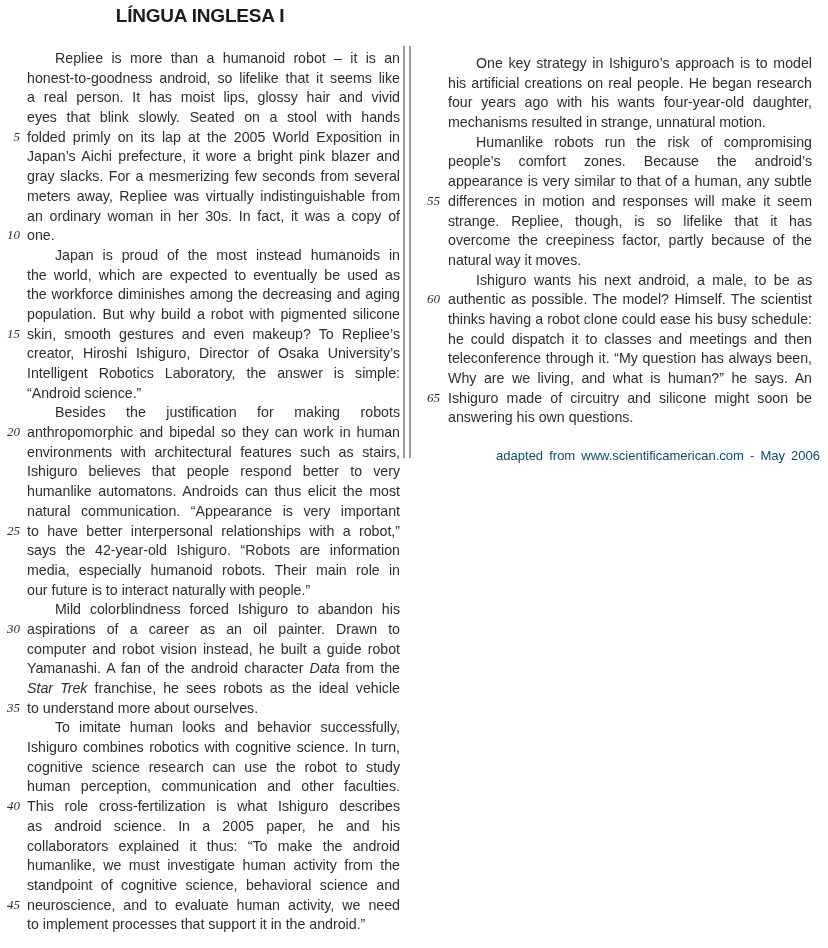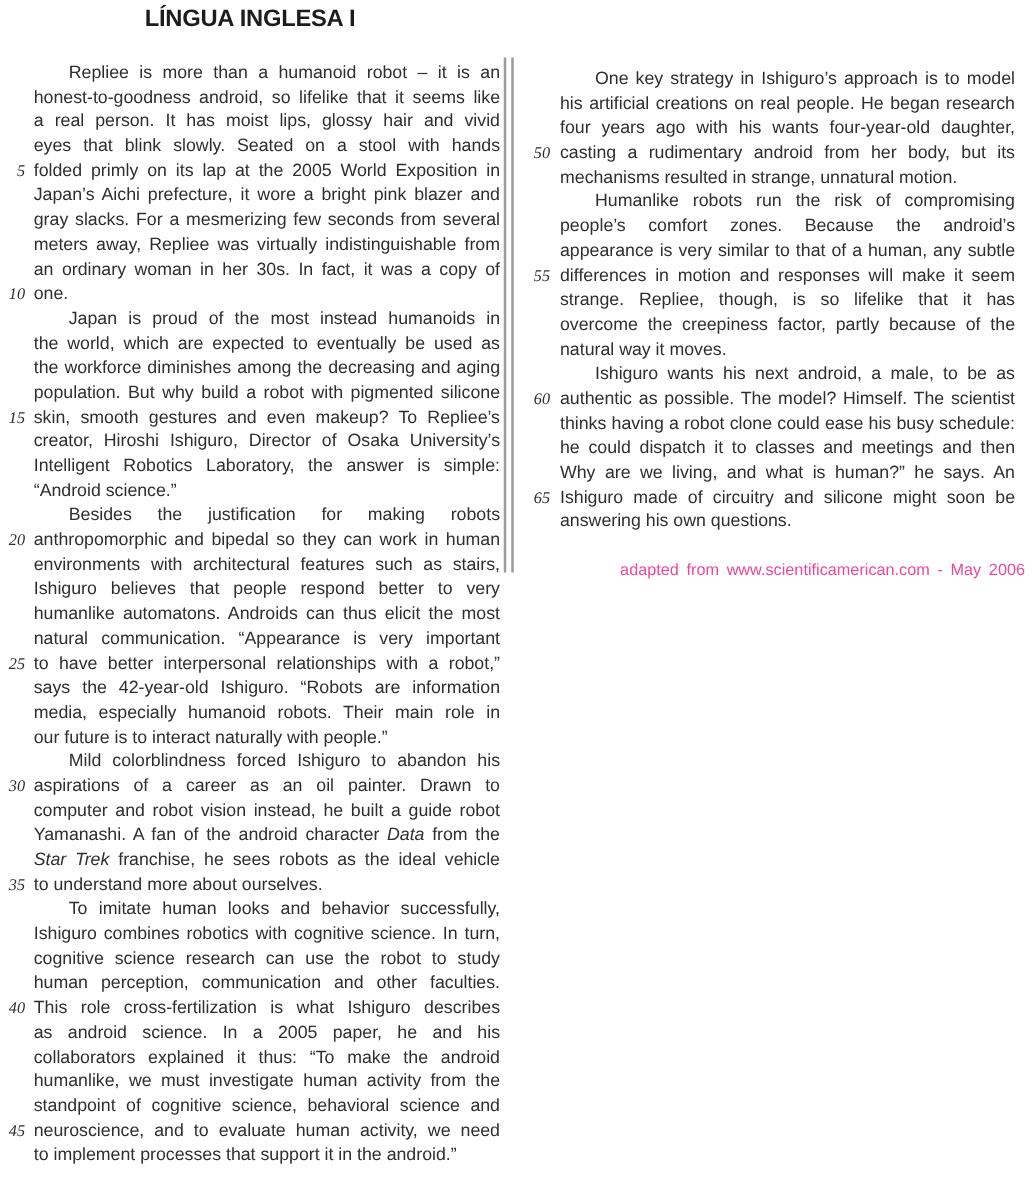--- a/index.html
+++ b/index.html
@@ -242,10 +242,6 @@
         <span class="line-text">four years ago with his wants four-year-old daughter,</span>
       </div>
       <div class="line-row">
-        <span class="line-num">50</span>
-        <span class="line-text">casting a rudimentary android from her body, but its</span>
-      </div>
-      <div class="line-row">
         <span class="line-num"></span>
         <span class="line-text para-end">mechanisms resulted in strange, unnatural motion.</span>
       </div>

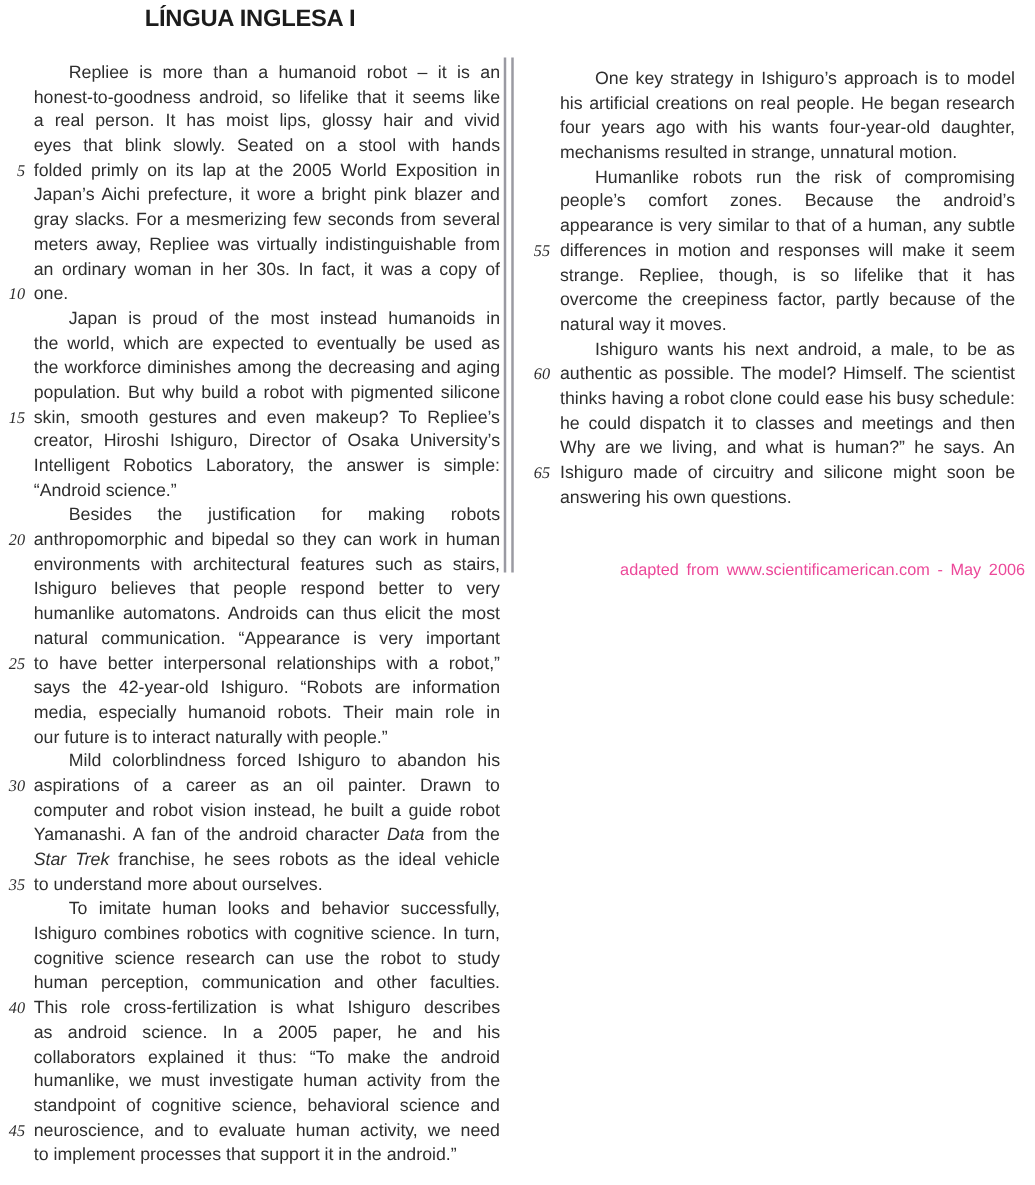--- a/index.html
+++ b/index.html
@@ -291,6 +291,10 @@
       </div>
       <div class="line-row">
         <span class="line-num"></span>
+        <span class="line-text">teleconference through it. “My question has always been,</span>
+      </div>
+      <div class="line-row">
+        <span class="line-num"></span>
         <span class="line-text">Why are we living, and what is human?” he says. An</span>
       </div>
       <div class="line-row">

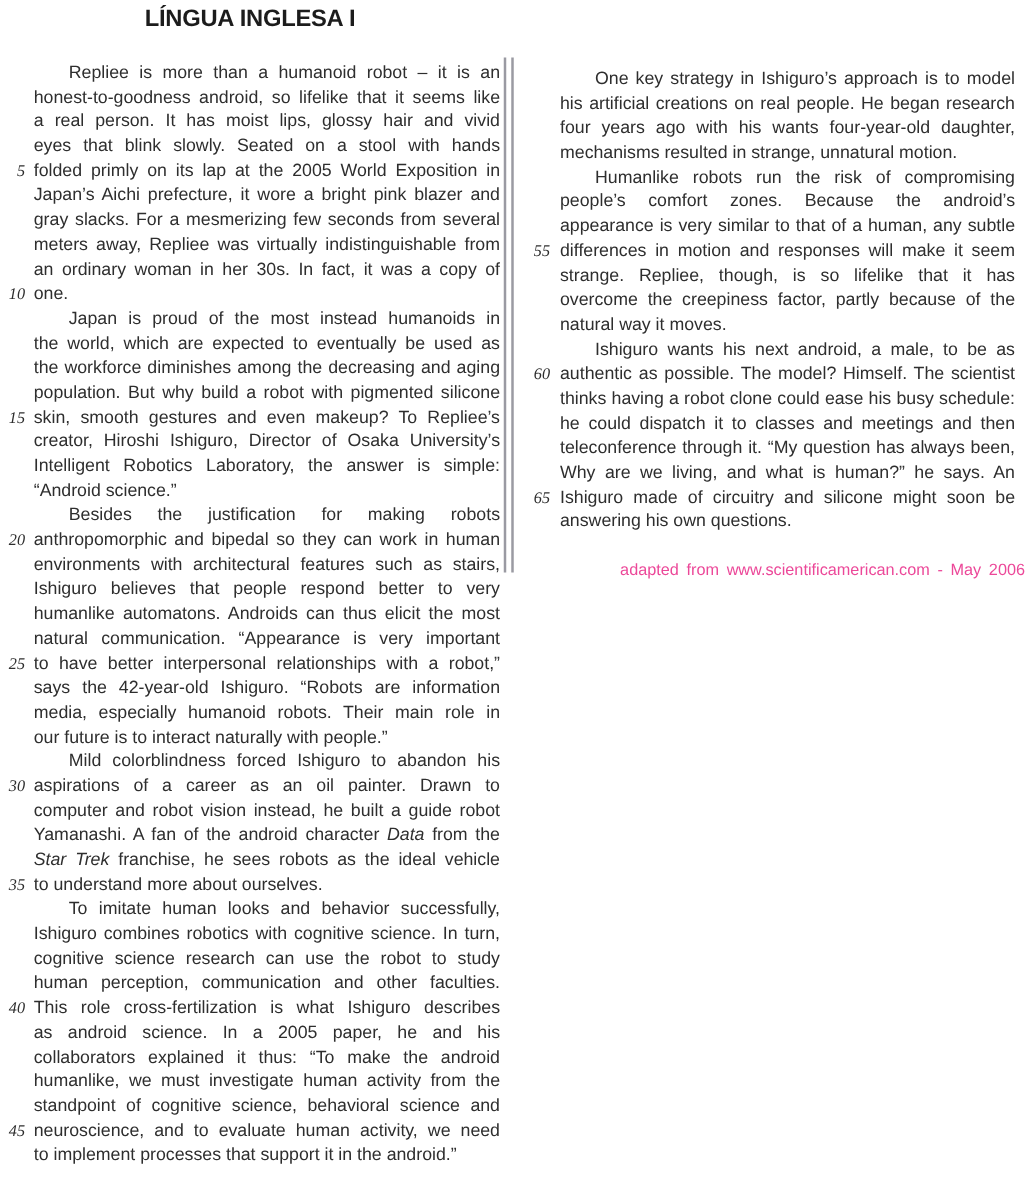--- a/index.html
+++ b/index.html
@@ -37,7 +37,7 @@
   }
   .attribution{
     position:absolute;left:420px;top:448px;width:400px;
-    text-align:right;font-size:13px;word-spacing:2.5px;color:#ec4899;
+    text-align:right;font-size:13px;word-spacing:2.5px;color:#0c4a6e;
   }
 </style>
 </head>

